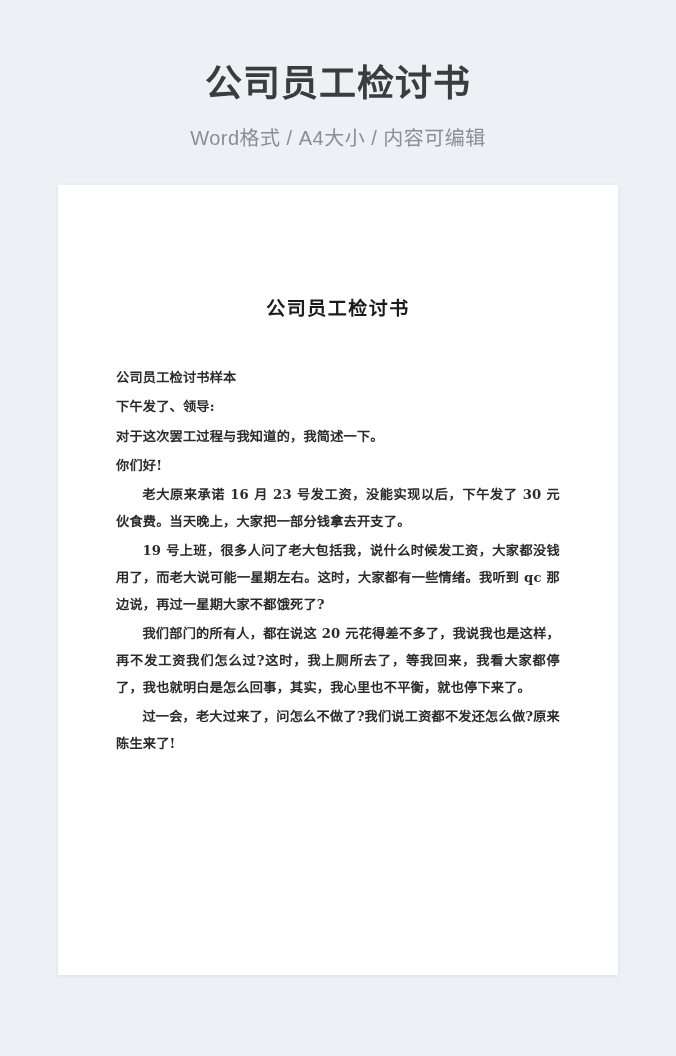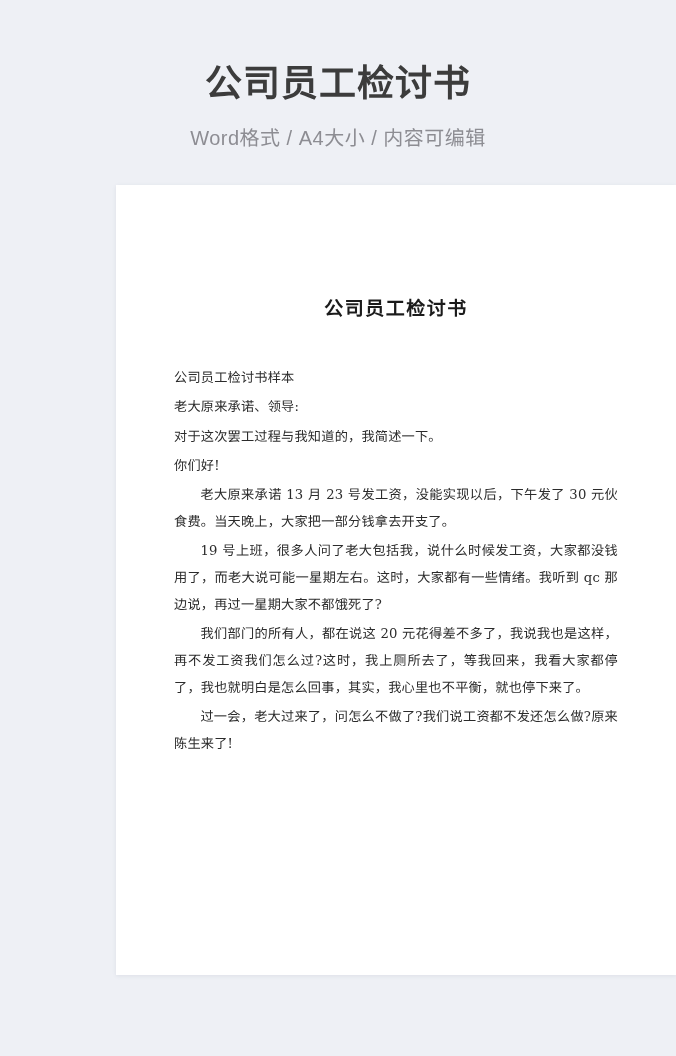--- a/index.html
+++ b/index.html
@@ -21,7 +21,7 @@
     height: 1056px;
     display: flex;
     flex-direction: column;
-    align-items: flex-end;
+    align-items: center;
     background: #eef0f5;
   }
 

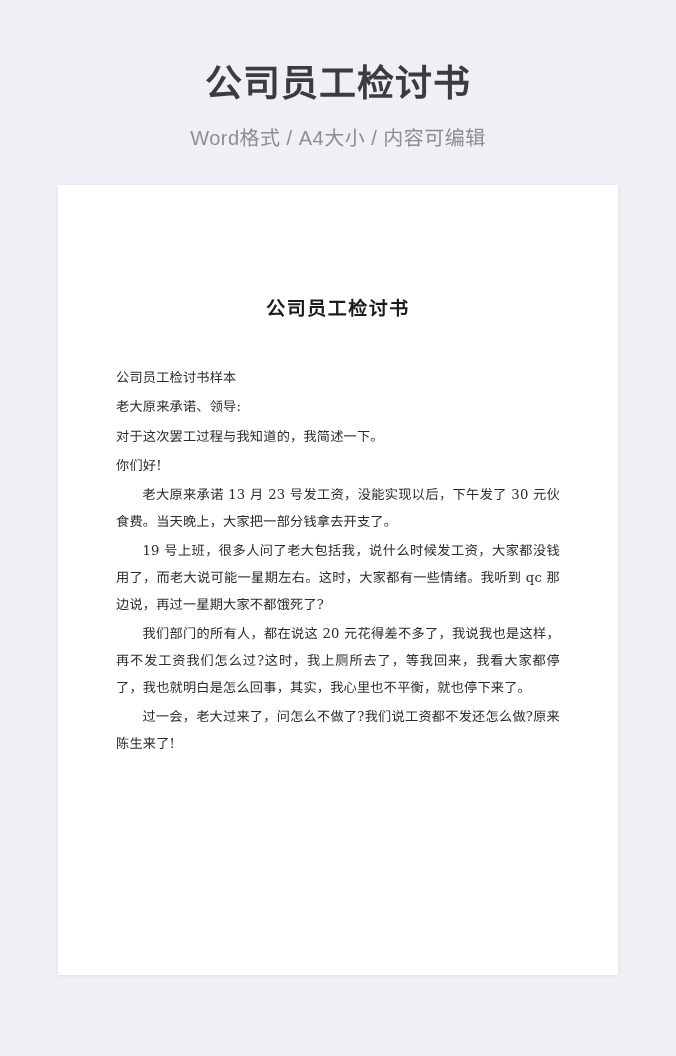--- a/index.html
+++ b/index.html
@@ -87,6 +87,7 @@
     margin: 0 0 2px 0;
     text-align: justify;
     letter-spacing: 0.2px;
+    font-weight: bold;
   }
 
   .indent {

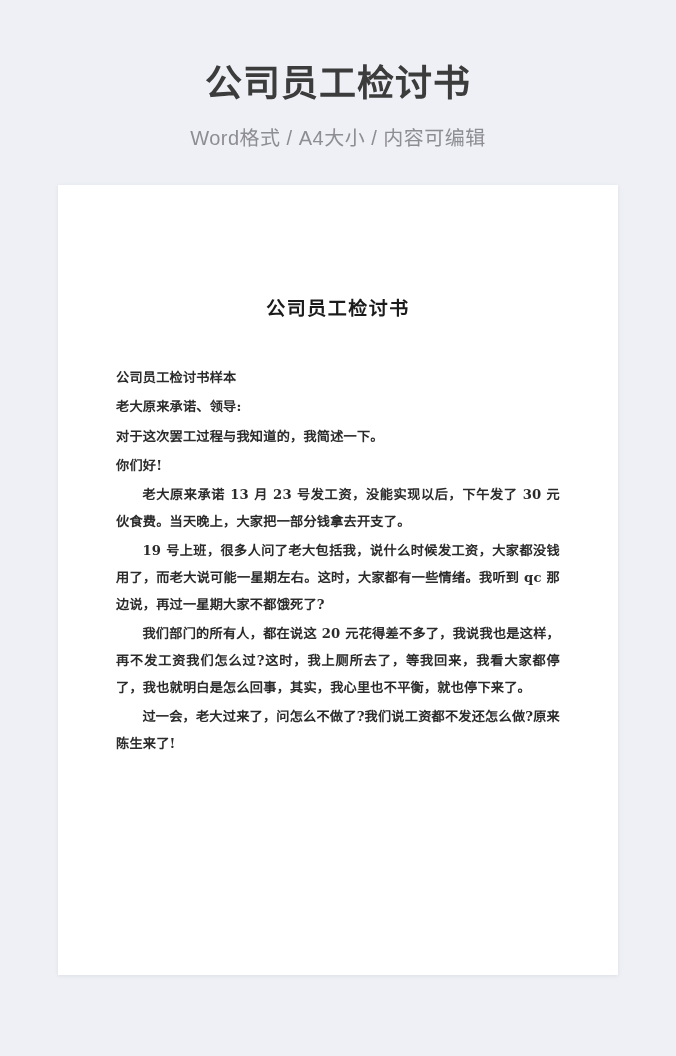--- a/index.html
+++ b/index.html
@@ -113,7 +113,7 @@
       <div class="doc-title">公司员工检讨书</div>
       <div class="doc-body">
         <p class="doc-para no-indent">公司员工检讨书样本</p>
-        <p class="doc-para no-indent">老大原来承诺、领导:</p>
+        <p class="doc-para no-indent">下午发了、领导:</p>
         <p class="doc-para no-indent">对于这次罢工过程与我知道的，我简述一下。</p>
         <p class="doc-para no-indent">你们好!</p>
         <p class="doc-para indent">老大原来承诺 13 月 23 号发工资，没能实现以后，下午发了 30 元伙食费。当天晚上，大家把一部分钱拿去开支了。</p>

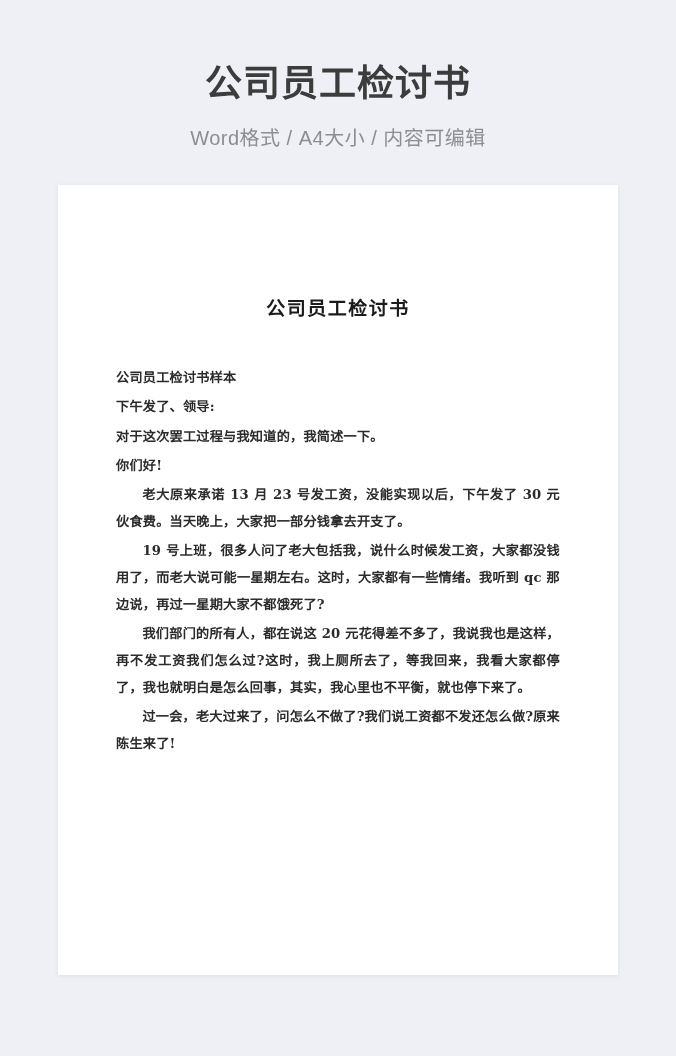--- a/index.html
+++ b/index.html
@@ -116,7 +116,7 @@
         <p class="doc-para no-indent">下午发了、领导:</p>
         <p class="doc-para no-indent">对于这次罢工过程与我知道的，我简述一下。</p>
         <p class="doc-para no-indent">你们好!</p>
-        <p class="doc-para indent">老大原来承诺 13 月 23 号发工资，没能实现以后，下午发了 30 元伙食费。当天晚上，大家把一部分钱拿去开支了。</p>
+        <p class="doc-para indent">老大原来承诺 16 月 23 号发工资，没能实现以后，下午发了 30 元伙食费。当天晚上，大家把一部分钱拿去开支了。</p>
         <p class="doc-para indent">19 号上班，很多人问了老大包括我，说什么时候发工资，大家都没钱用了，而老大说可能一星期左右。这时，大家都有一些情绪。我听到 qc 那边说，再过一星期大家不都饿死了?</p>
         <p class="doc-para indent">我们部门的所有人，都在说这 20 元花得差不多了，我说我也是这样，再不发工资我们怎么过?这时，我上厕所去了，等我回来，我看大家都停了，我也就明白是怎么回事，其实，我心里也不平衡，就也停下来了。</p>
         <p class="doc-para indent">过一会，老大过来了，问怎么不做了?我们说工资都不发还怎么做?原来陈生来了!</p>

